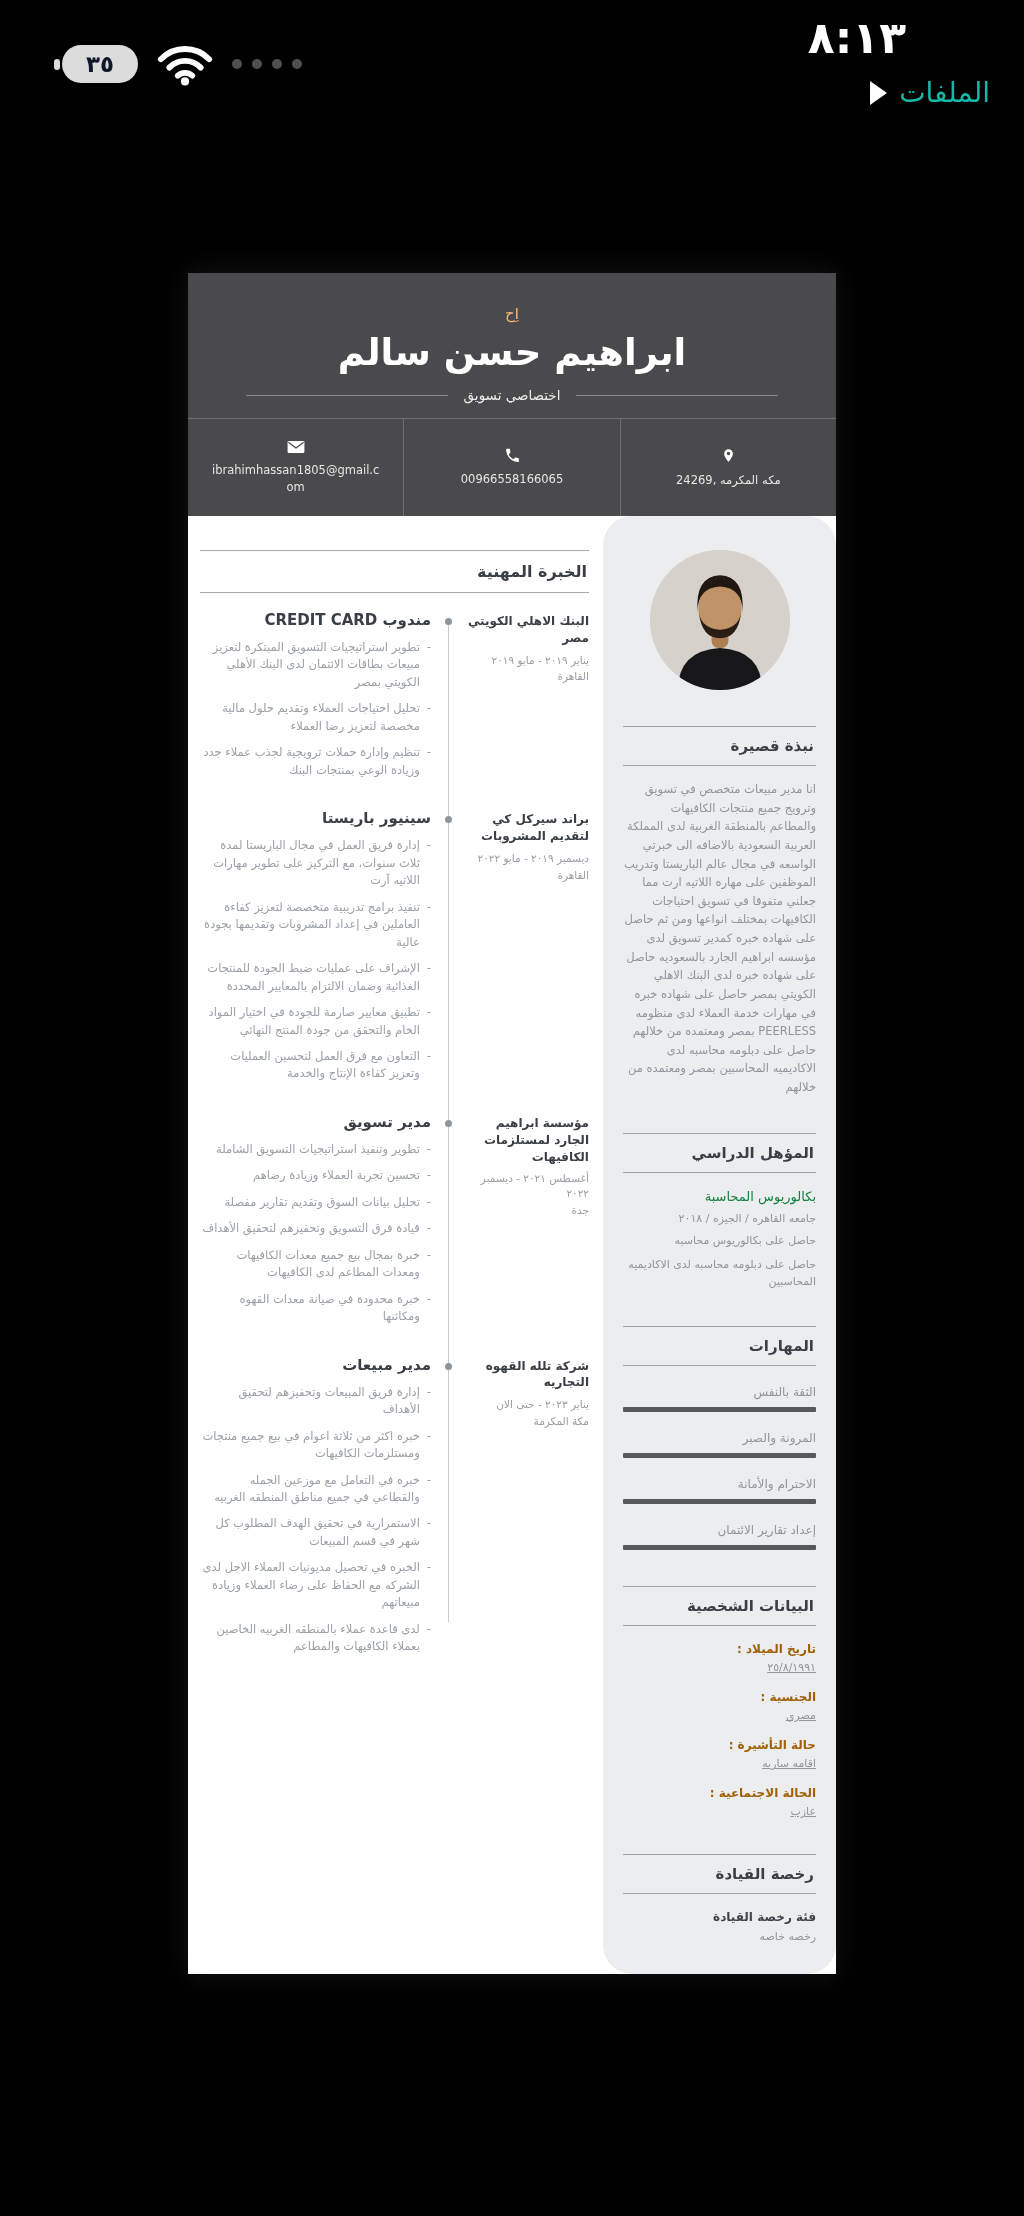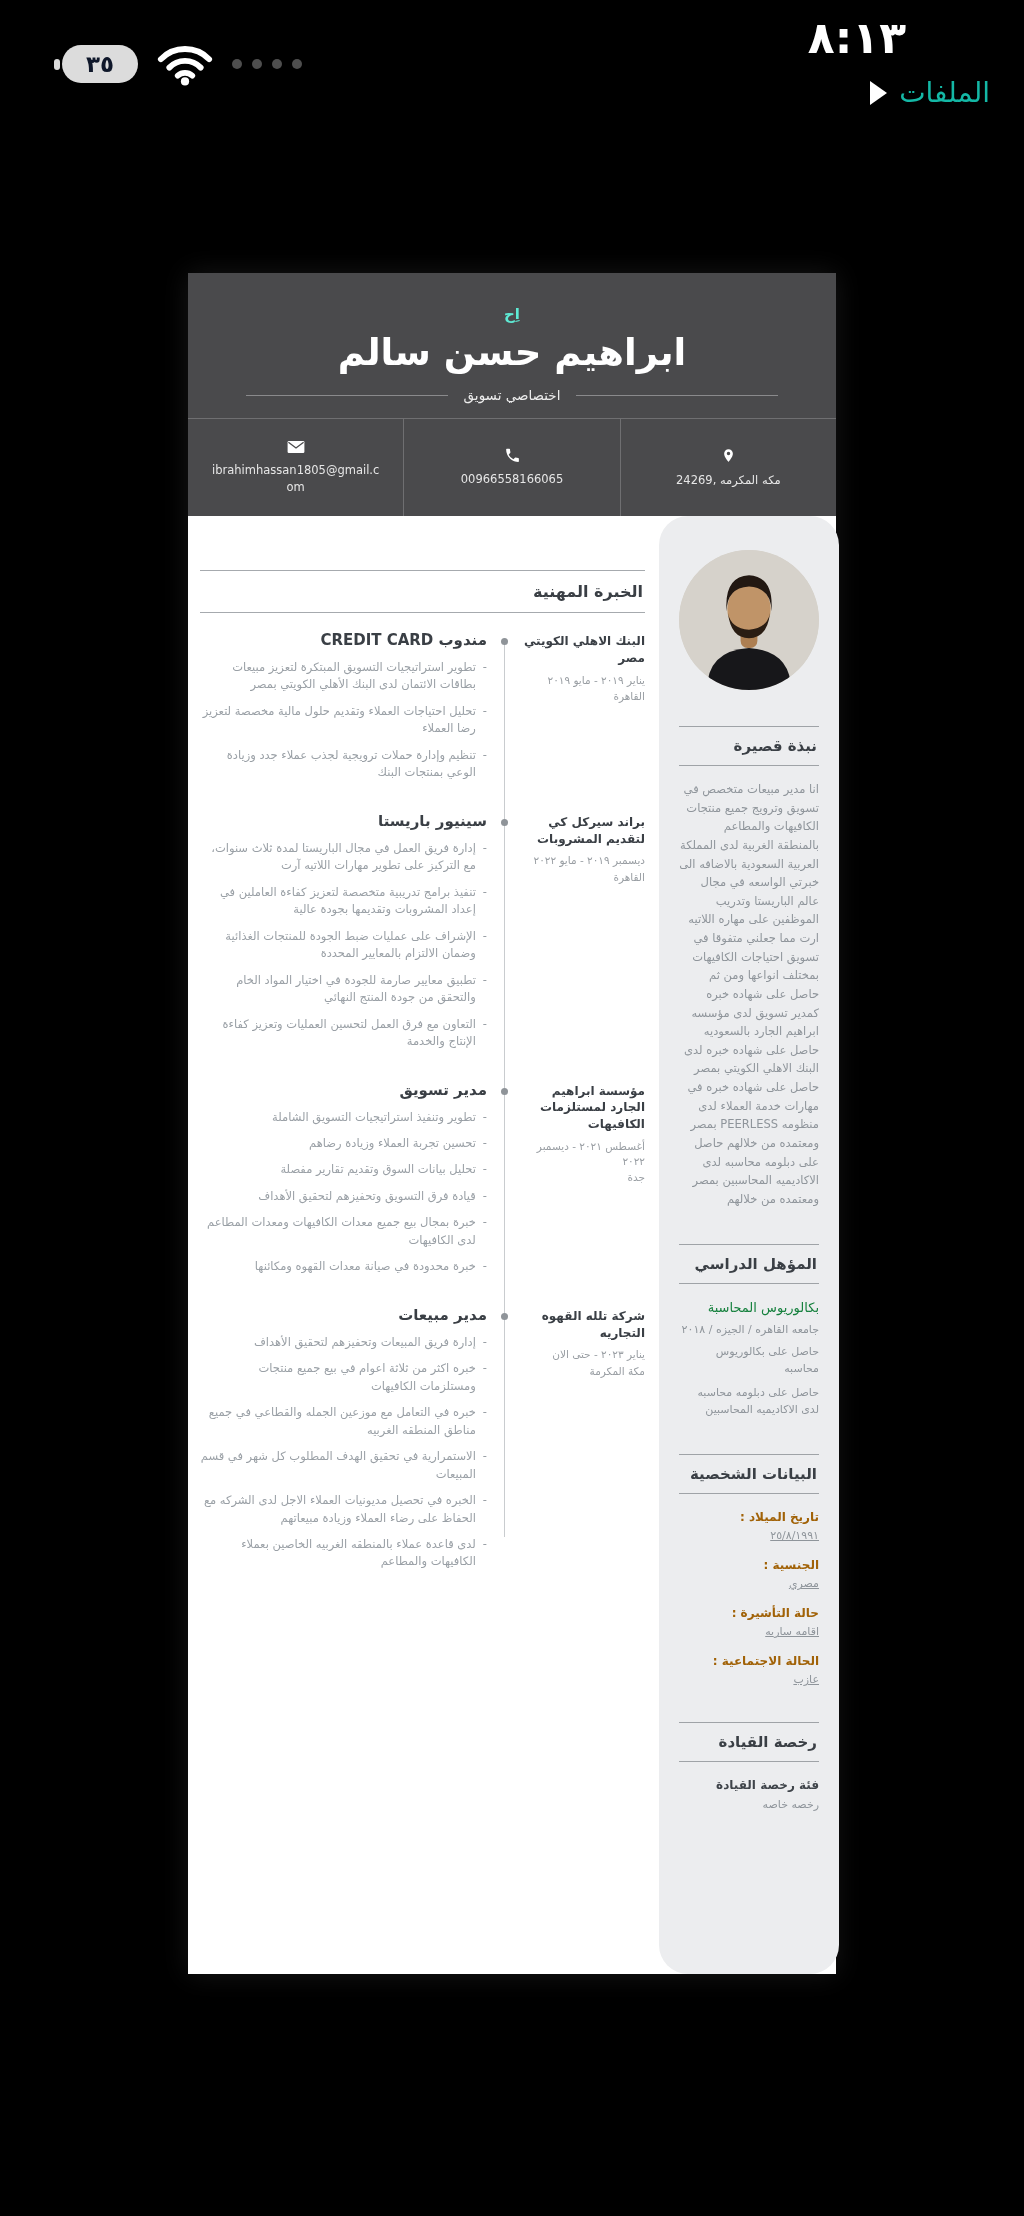--- a/index.html
+++ b/index.html
@@ -26,7 +26,7 @@
 
   
   .cv-header { background:#4a4a4c; color:#fff; height:243px; flex:none; display:flex; flex-direction:column; }
-  .initials { text-align:center; margin-top:32px; font-size:15px; letter-spacing:6px; color:#5eead4;font-weight:bold; }
+  .initials { text-align:center; margin-top:32px; font-size:15px; letter-spacing:6px; color:#fdba74; }
   .name { text-align:center; margin-top:8px; font-size:37px; font-weight:600; letter-spacing:7px; direction:rtl; }
   .subtitle-row { display:flex; align-items:center; margin:13px 58px 0; gap:16px; }
   .subtitle-row .hline { flex:1; height:1px; background:#8a8a8c; }

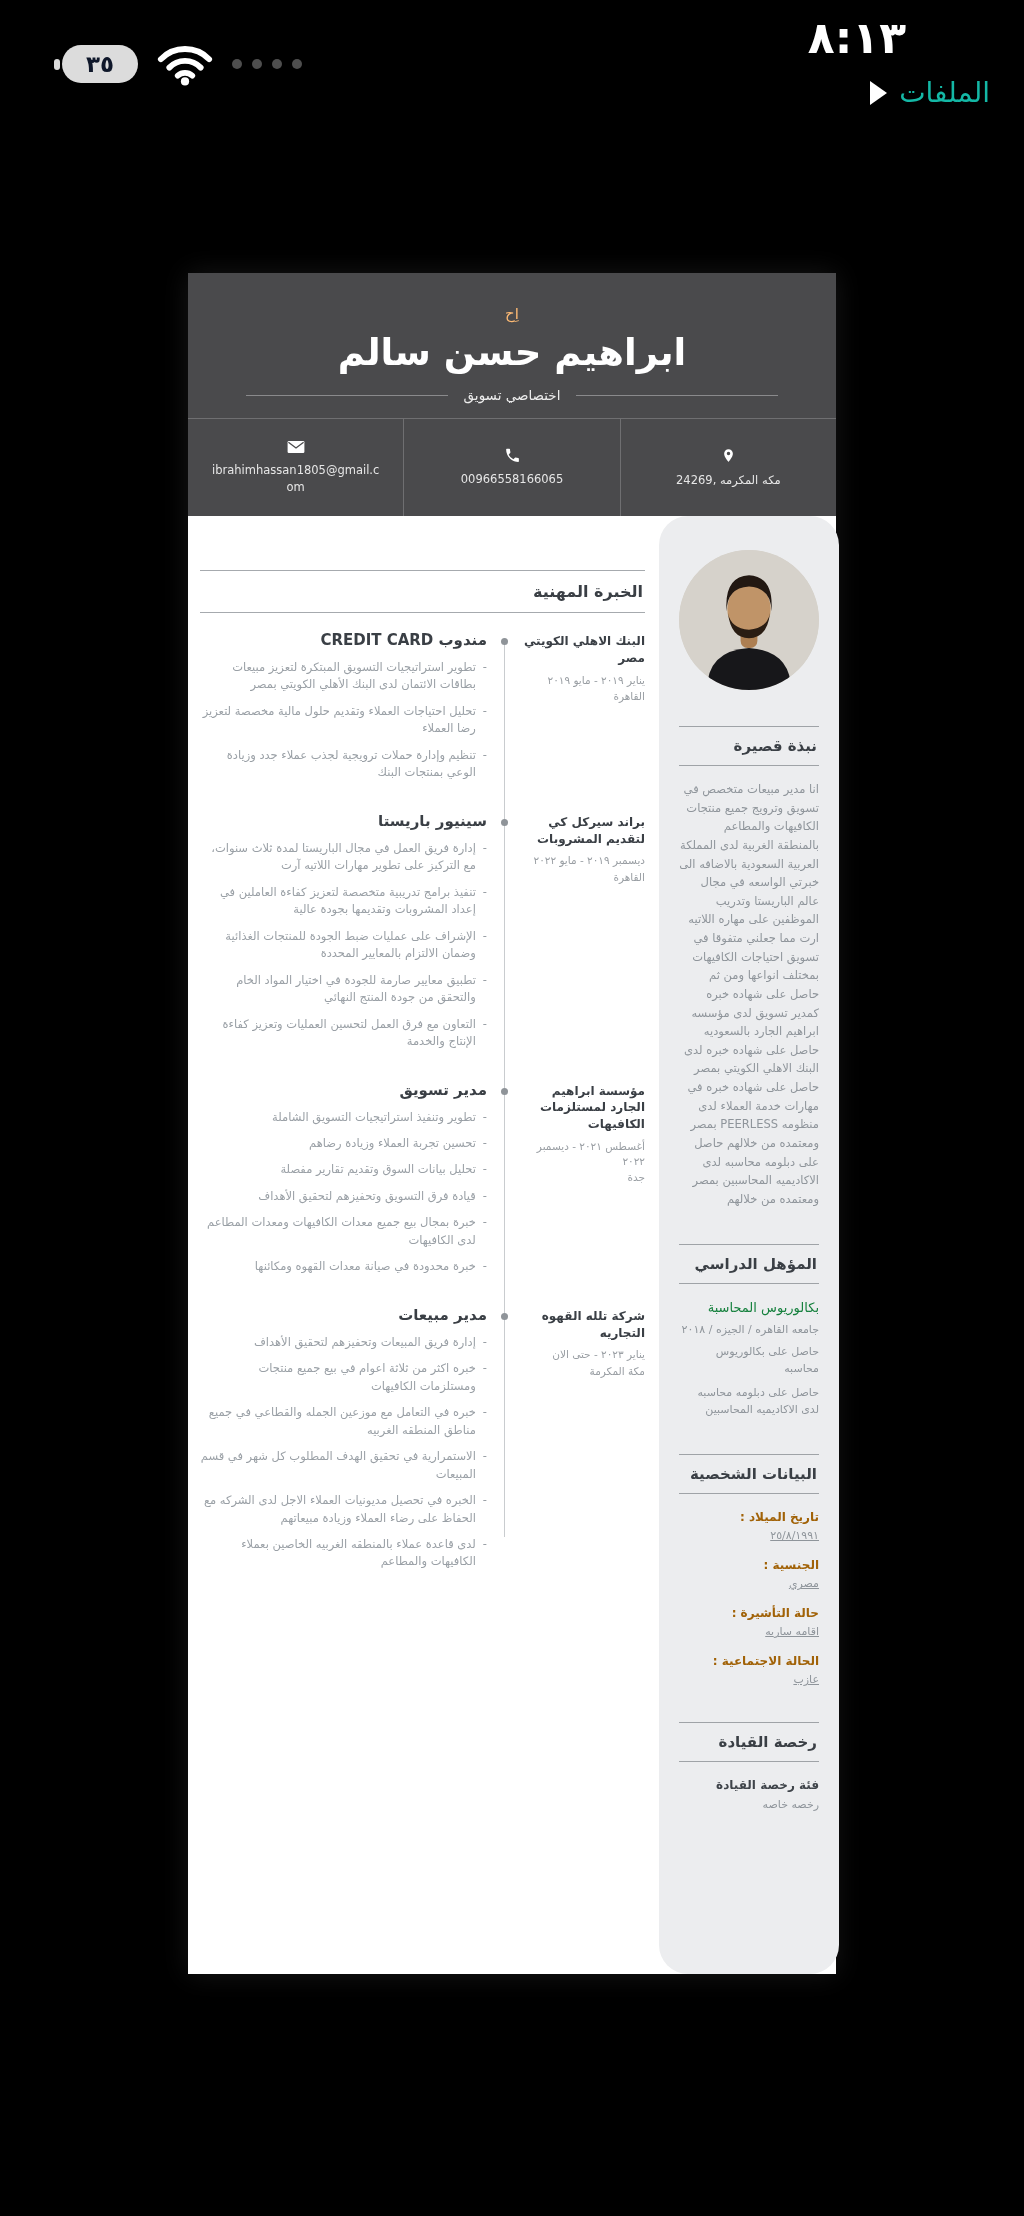--- a/index.html
+++ b/index.html
@@ -39,7 +39,7 @@
 
   
   .cv-body { flex:1; display:flex; min-height:0; }
-  .cv-main { width:471px; flex:none; background:#fff; padding:34px 14px 0 12px;margin-top:20px; }
+  .cv-main { width:415px; flex:none; background:#fff; padding:34px 14px 0 12px; }
   .cv-side { flex:1; background:#ecedef; padding:0 20px; direction:rtl;border-radius:29px; }
 
   

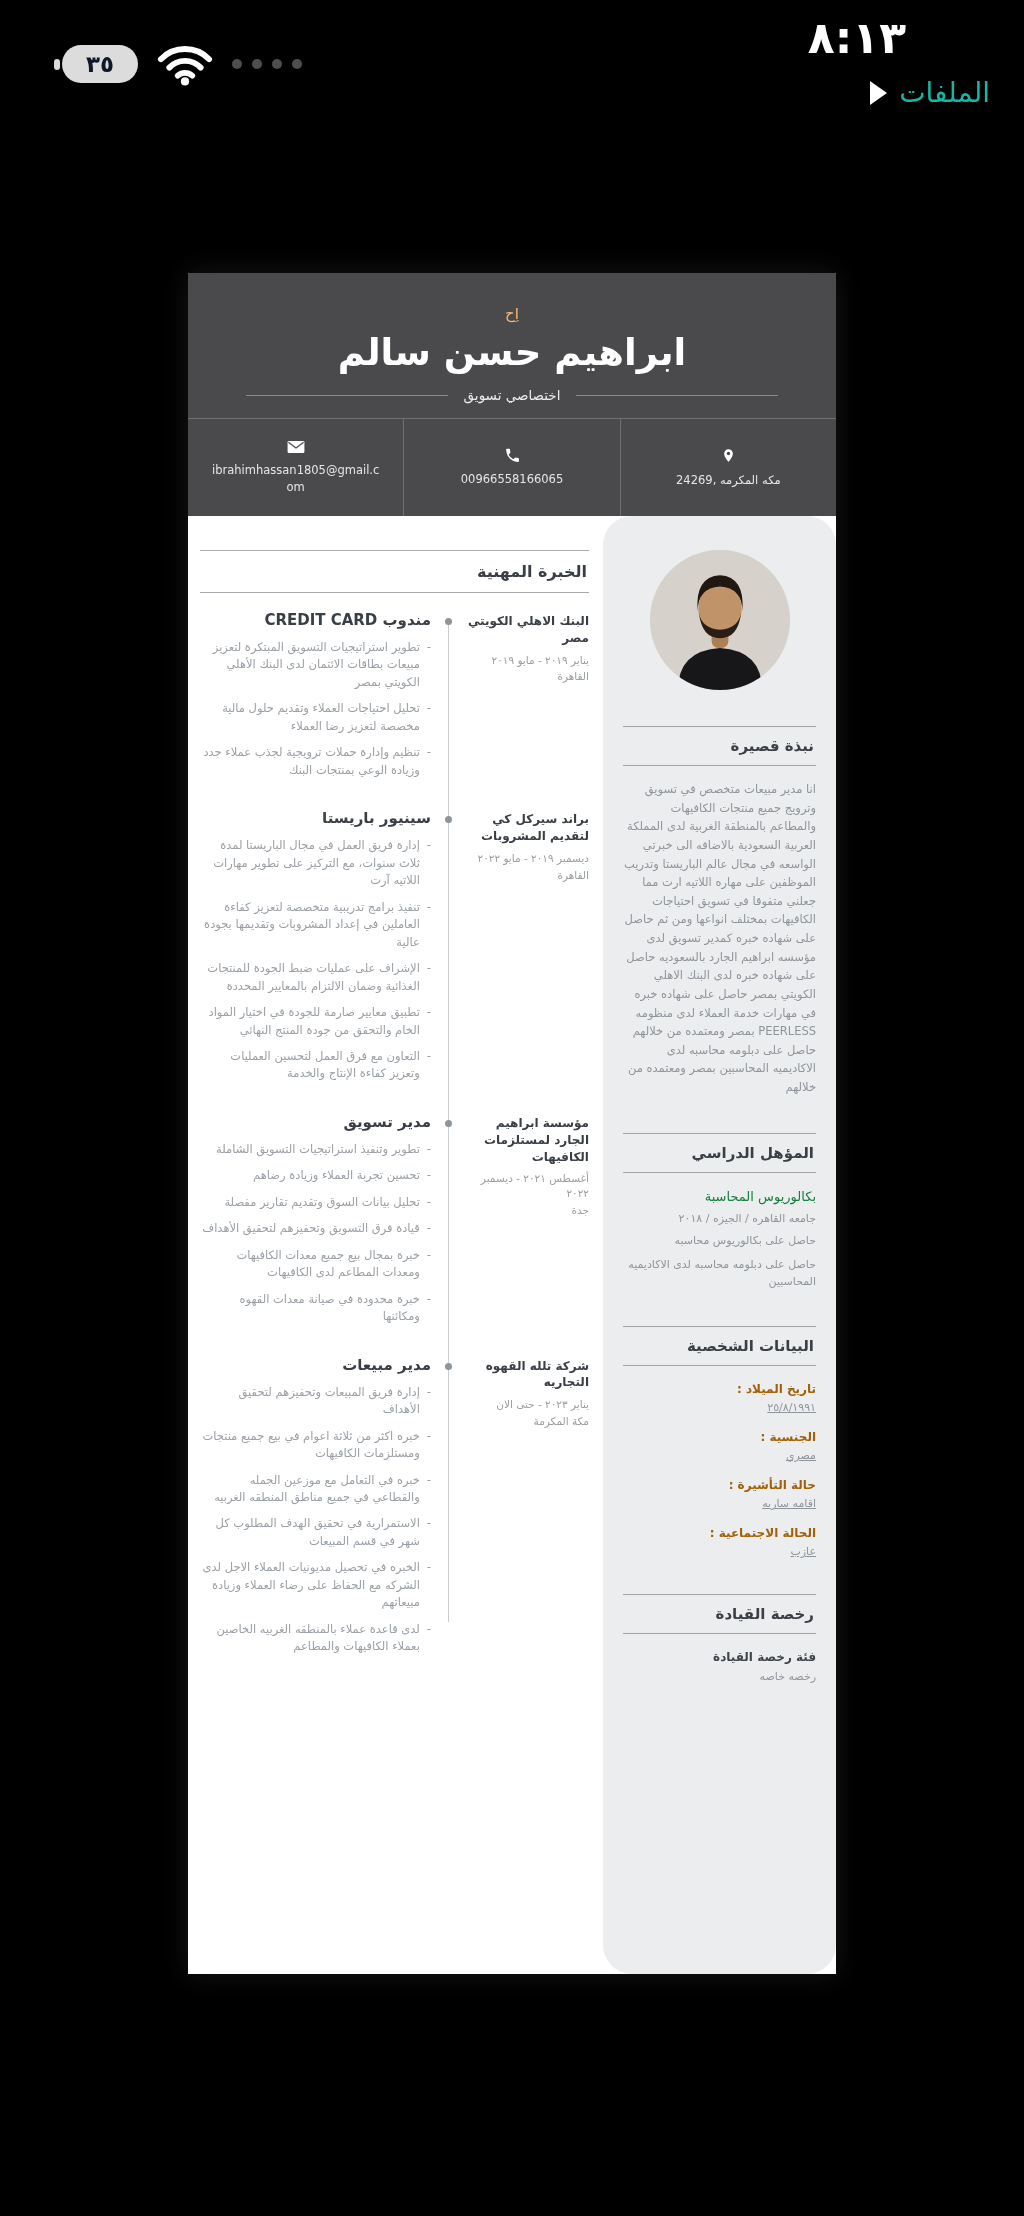--- a/index.html
+++ b/index.html
@@ -235,6 +235,25 @@
         <div class="edu-note">حاصل على دبلومه محاسبه لدى الاكاديميه المحاسبين</div>
       </div>
 
+      <div class="side-sec">
+        <div class="side-heading">المهارات</div>
+        <div class="skill">
+          <div class="skill-label">الثقة بالنفس</div>
+          <div class="skill-bar"></div>
+        </div>
+        <div class="skill">
+          <div class="skill-label">المرونة والصبر</div>
+          <div class="skill-bar"></div>
+        </div>
+        <div class="skill">
+          <div class="skill-label">الاحترام والأمانة</div>
+          <div class="skill-bar"></div>
+        </div>
+        <div class="skill">
+          <div class="skill-label">إعداد تقارير الائتمان</div>
+          <div class="skill-bar"></div>
+        </div>
+      </div>
 
       <div class="side-sec">
         <div class="side-heading">البيانات الشخصية</div>

